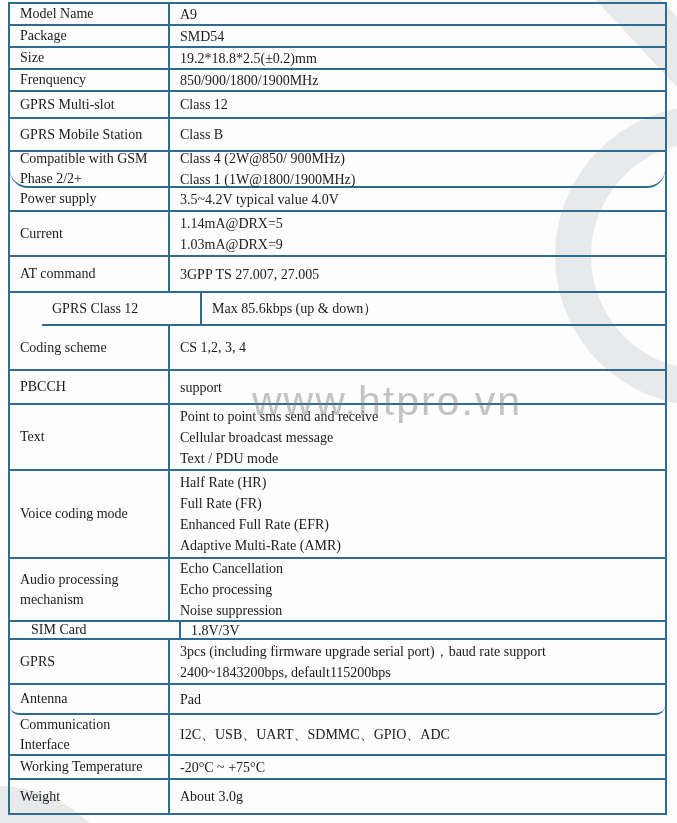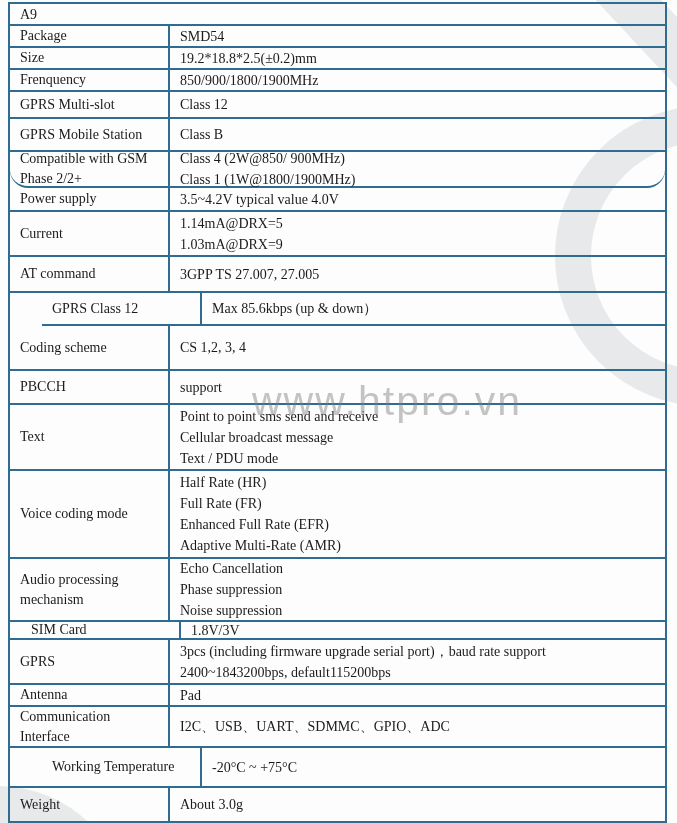--- a/index.html
+++ b/index.html
@@ -105,6 +105,7 @@
   <div class="spec-table">
 
   <div class="row" style="height: 22px;">
+        <div class="cell label">Model Name</div>
         <div class="cell value">
           <div class="vline">A9</div>
         </div>

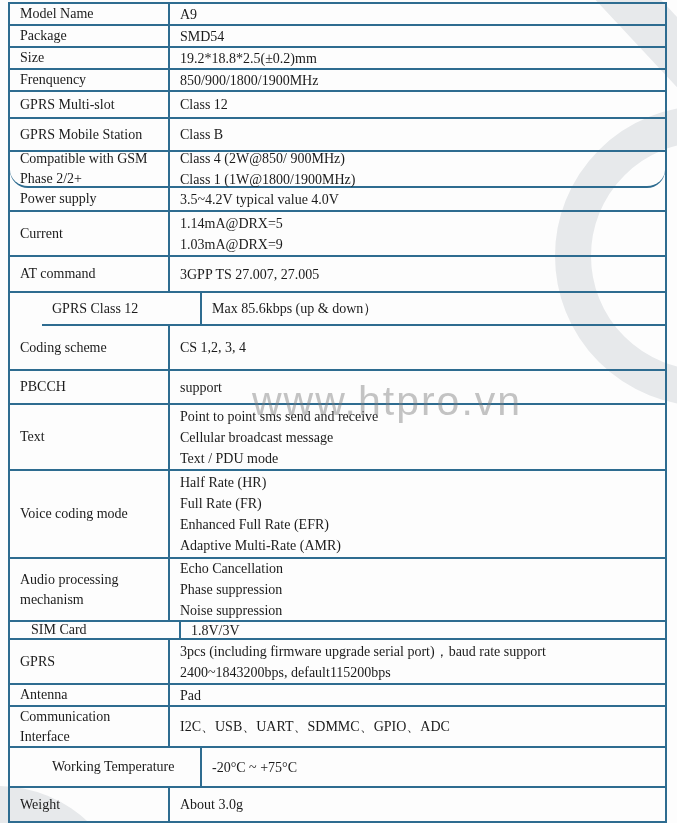--- a/index.html
+++ b/index.html
@@ -205,7 +205,7 @@
         <div class="cell label">Audio processing mechanism</div>
         <div class="cell value">
           <div class="vline">Echo Cancellation</div>
-          <div class="vline">Phase suppression</div>
+          <div class="vline">Echo processing</div>
           <div class="vline">Noise suppression</div>
         </div>
       </div>

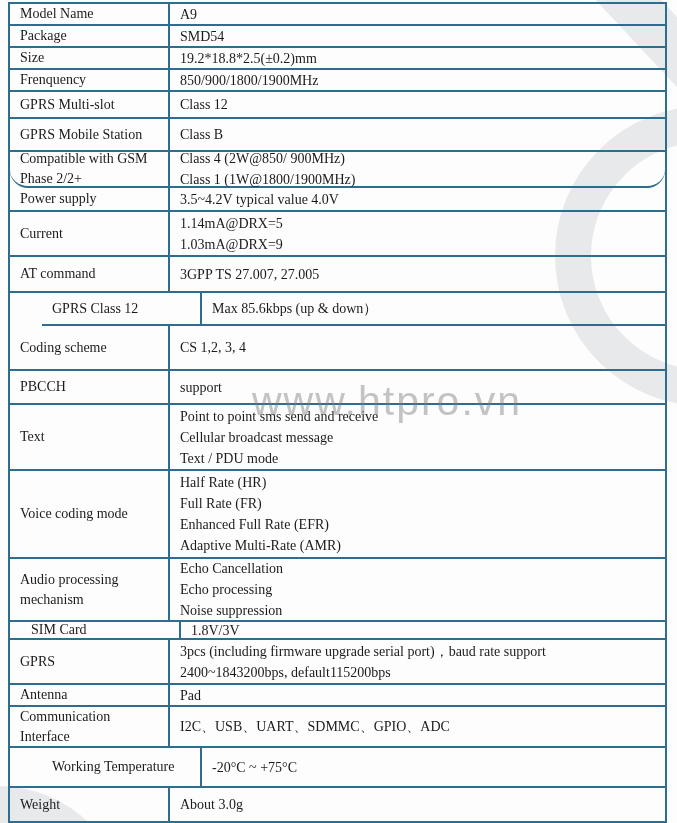--- a/index.html
+++ b/index.html
@@ -222,7 +222,7 @@
           <div class="vline">2400~1843200bps, default115200bps</div>
         </div>
       </div>
-      <div class="row" style="height: 22px;">
+      <div class="row" style="height: 30px; border-radius: 9px;">
         <div class="cell label">Antenna</div>
         <div class="cell value">
           <div class="vline">Pad</div>

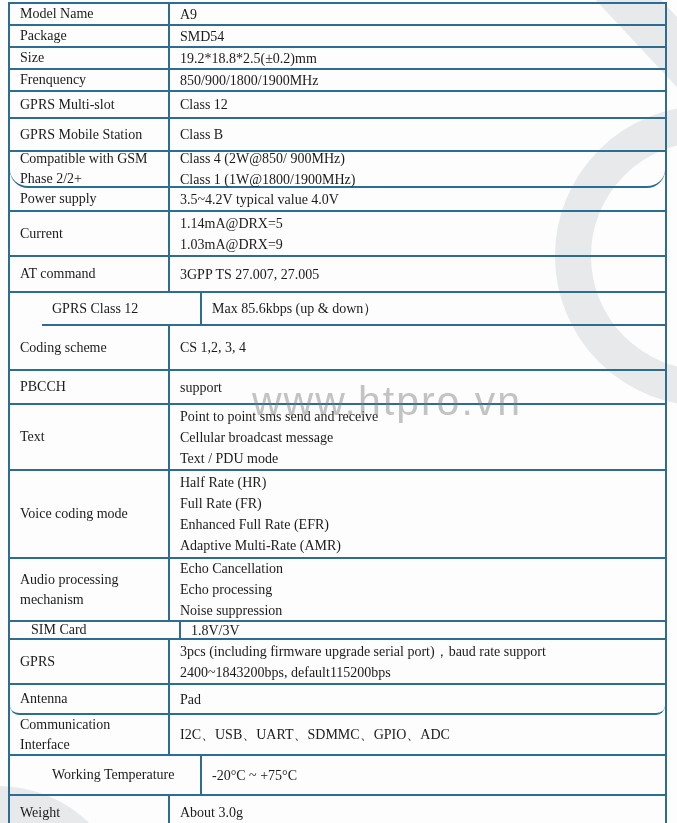--- a/index.html
+++ b/index.html
@@ -234,7 +234,7 @@
           <div class="vline">I2C、USB、UART、SDMMC、GPIO、ADC</div>
         </div>
       </div>
-      <div class="row" style="height: 40px; padding-left: 32px;">
+      <div class="row" style="height: 24px;">
         <div class="cell label">Working Temperature</div>
         <div class="cell value">
           <div class="vline">-20°C ~ +75°C</div>

